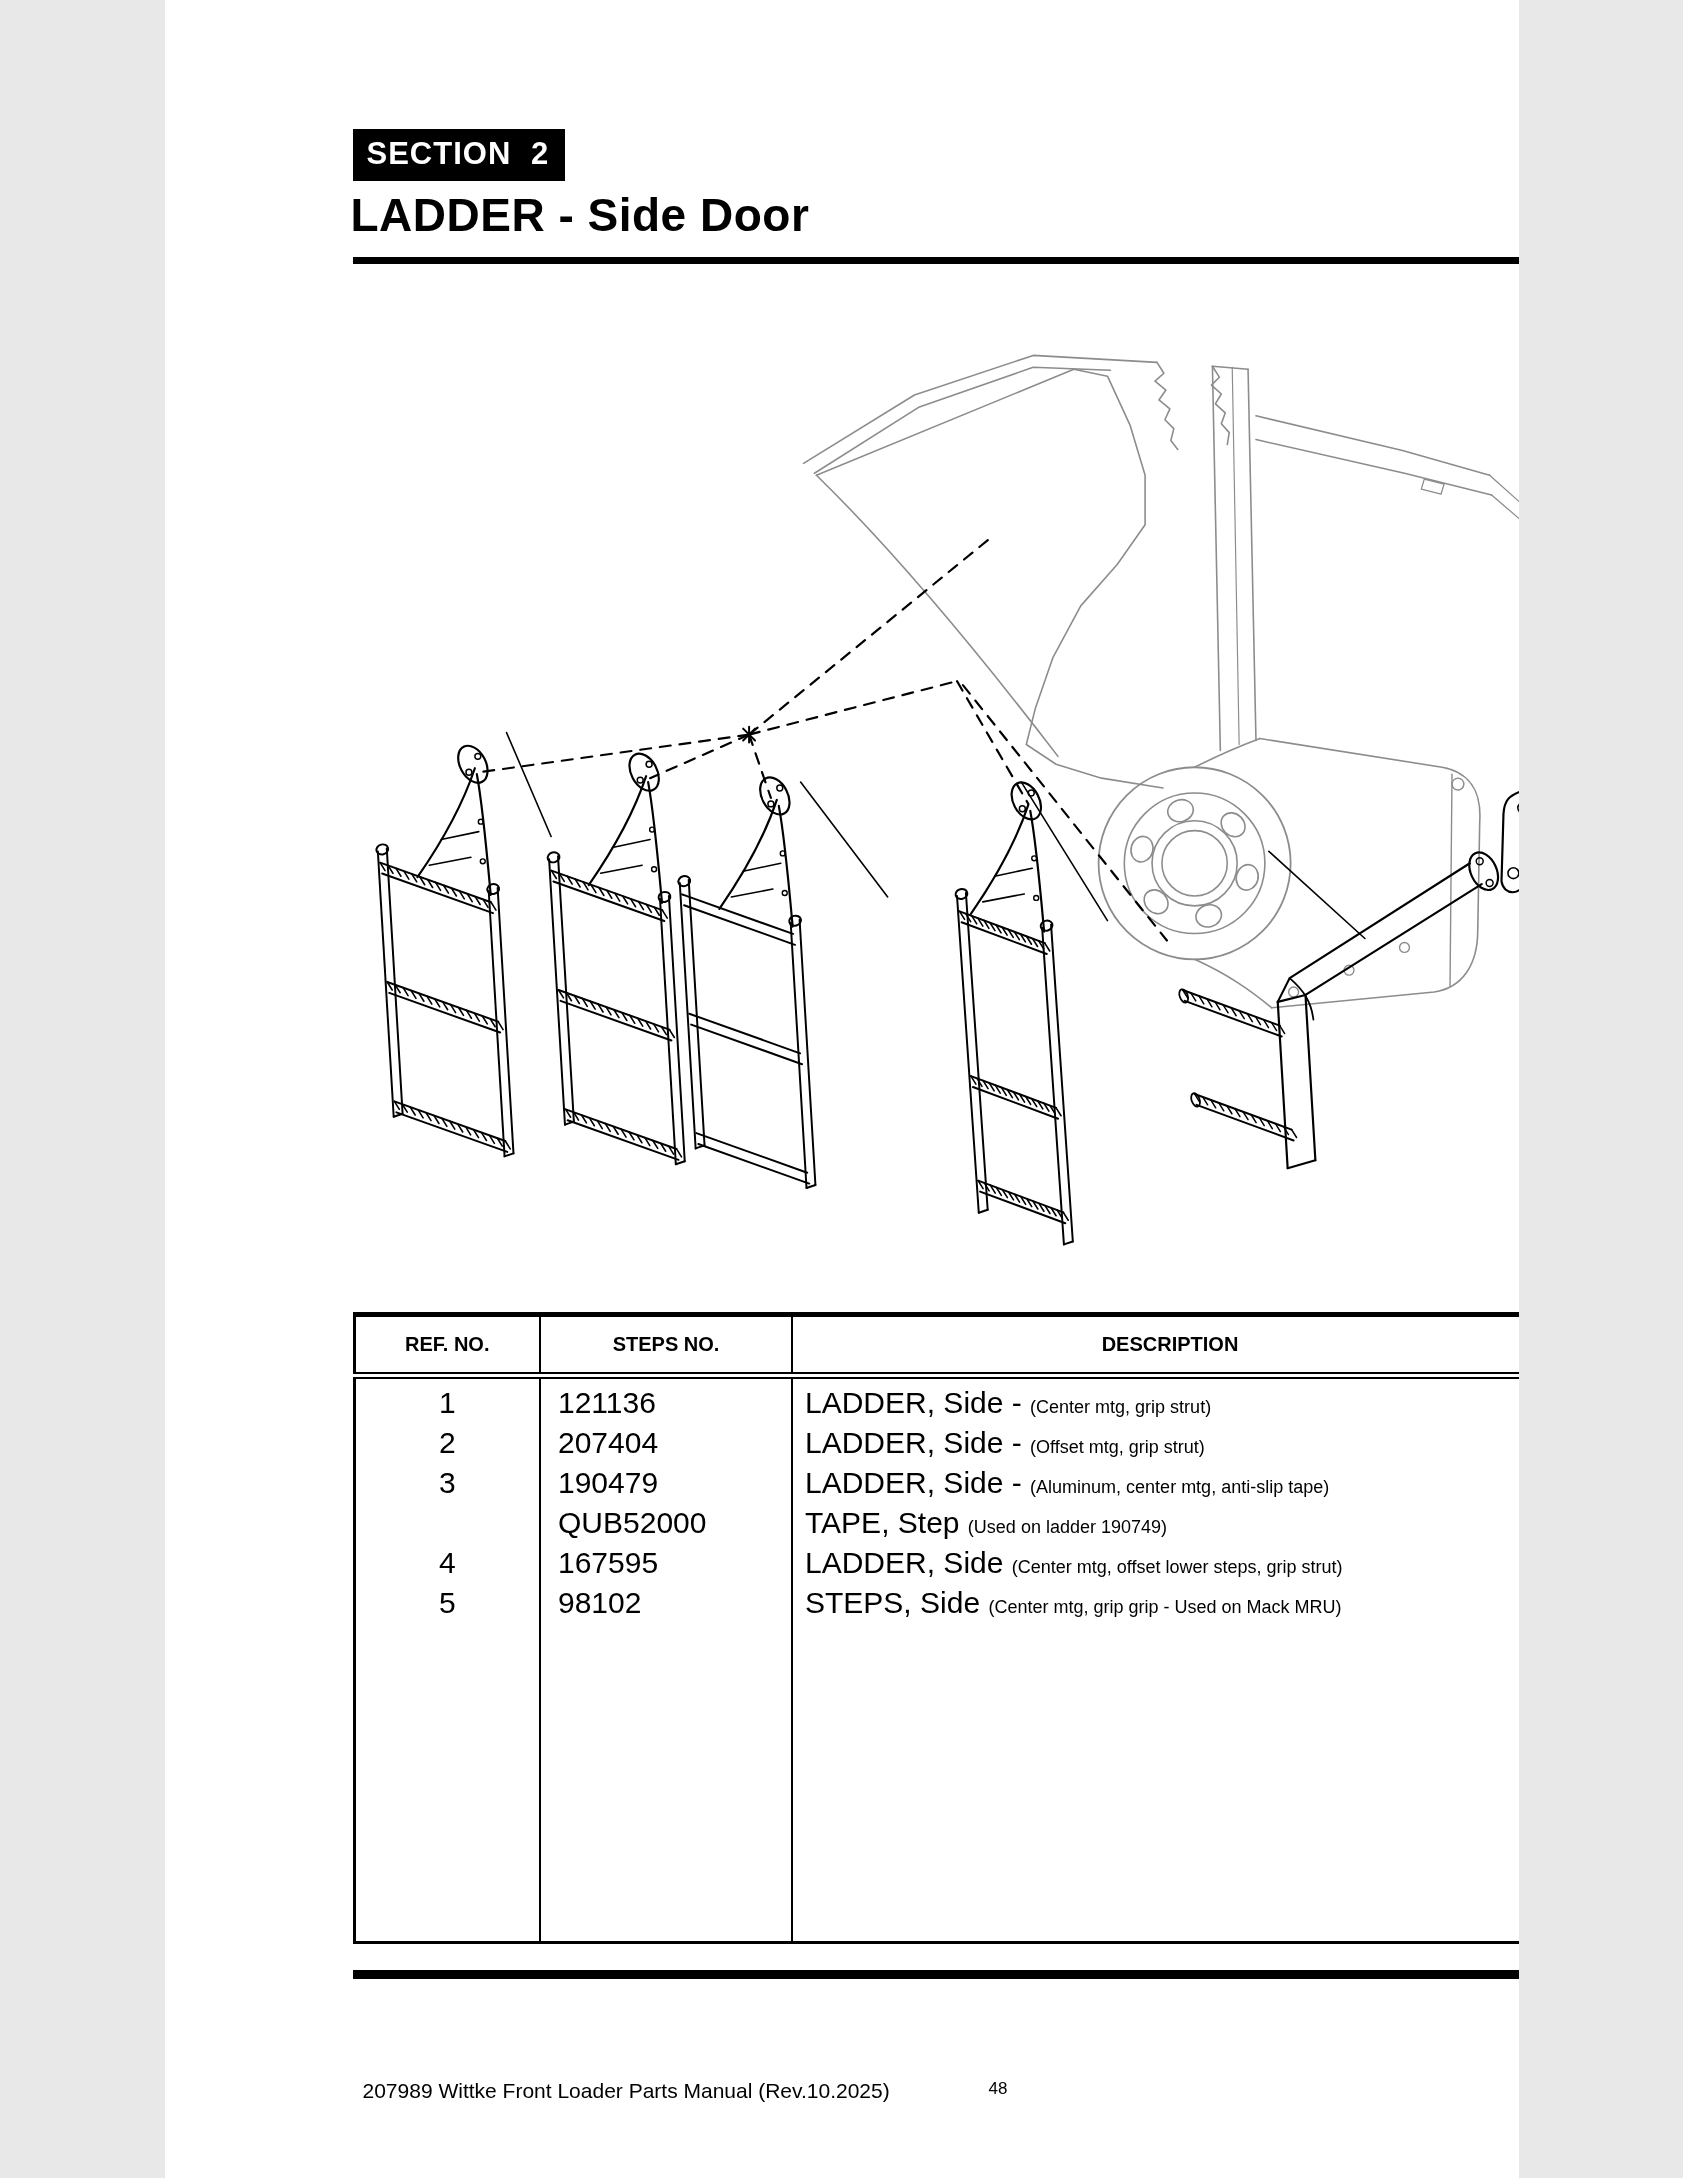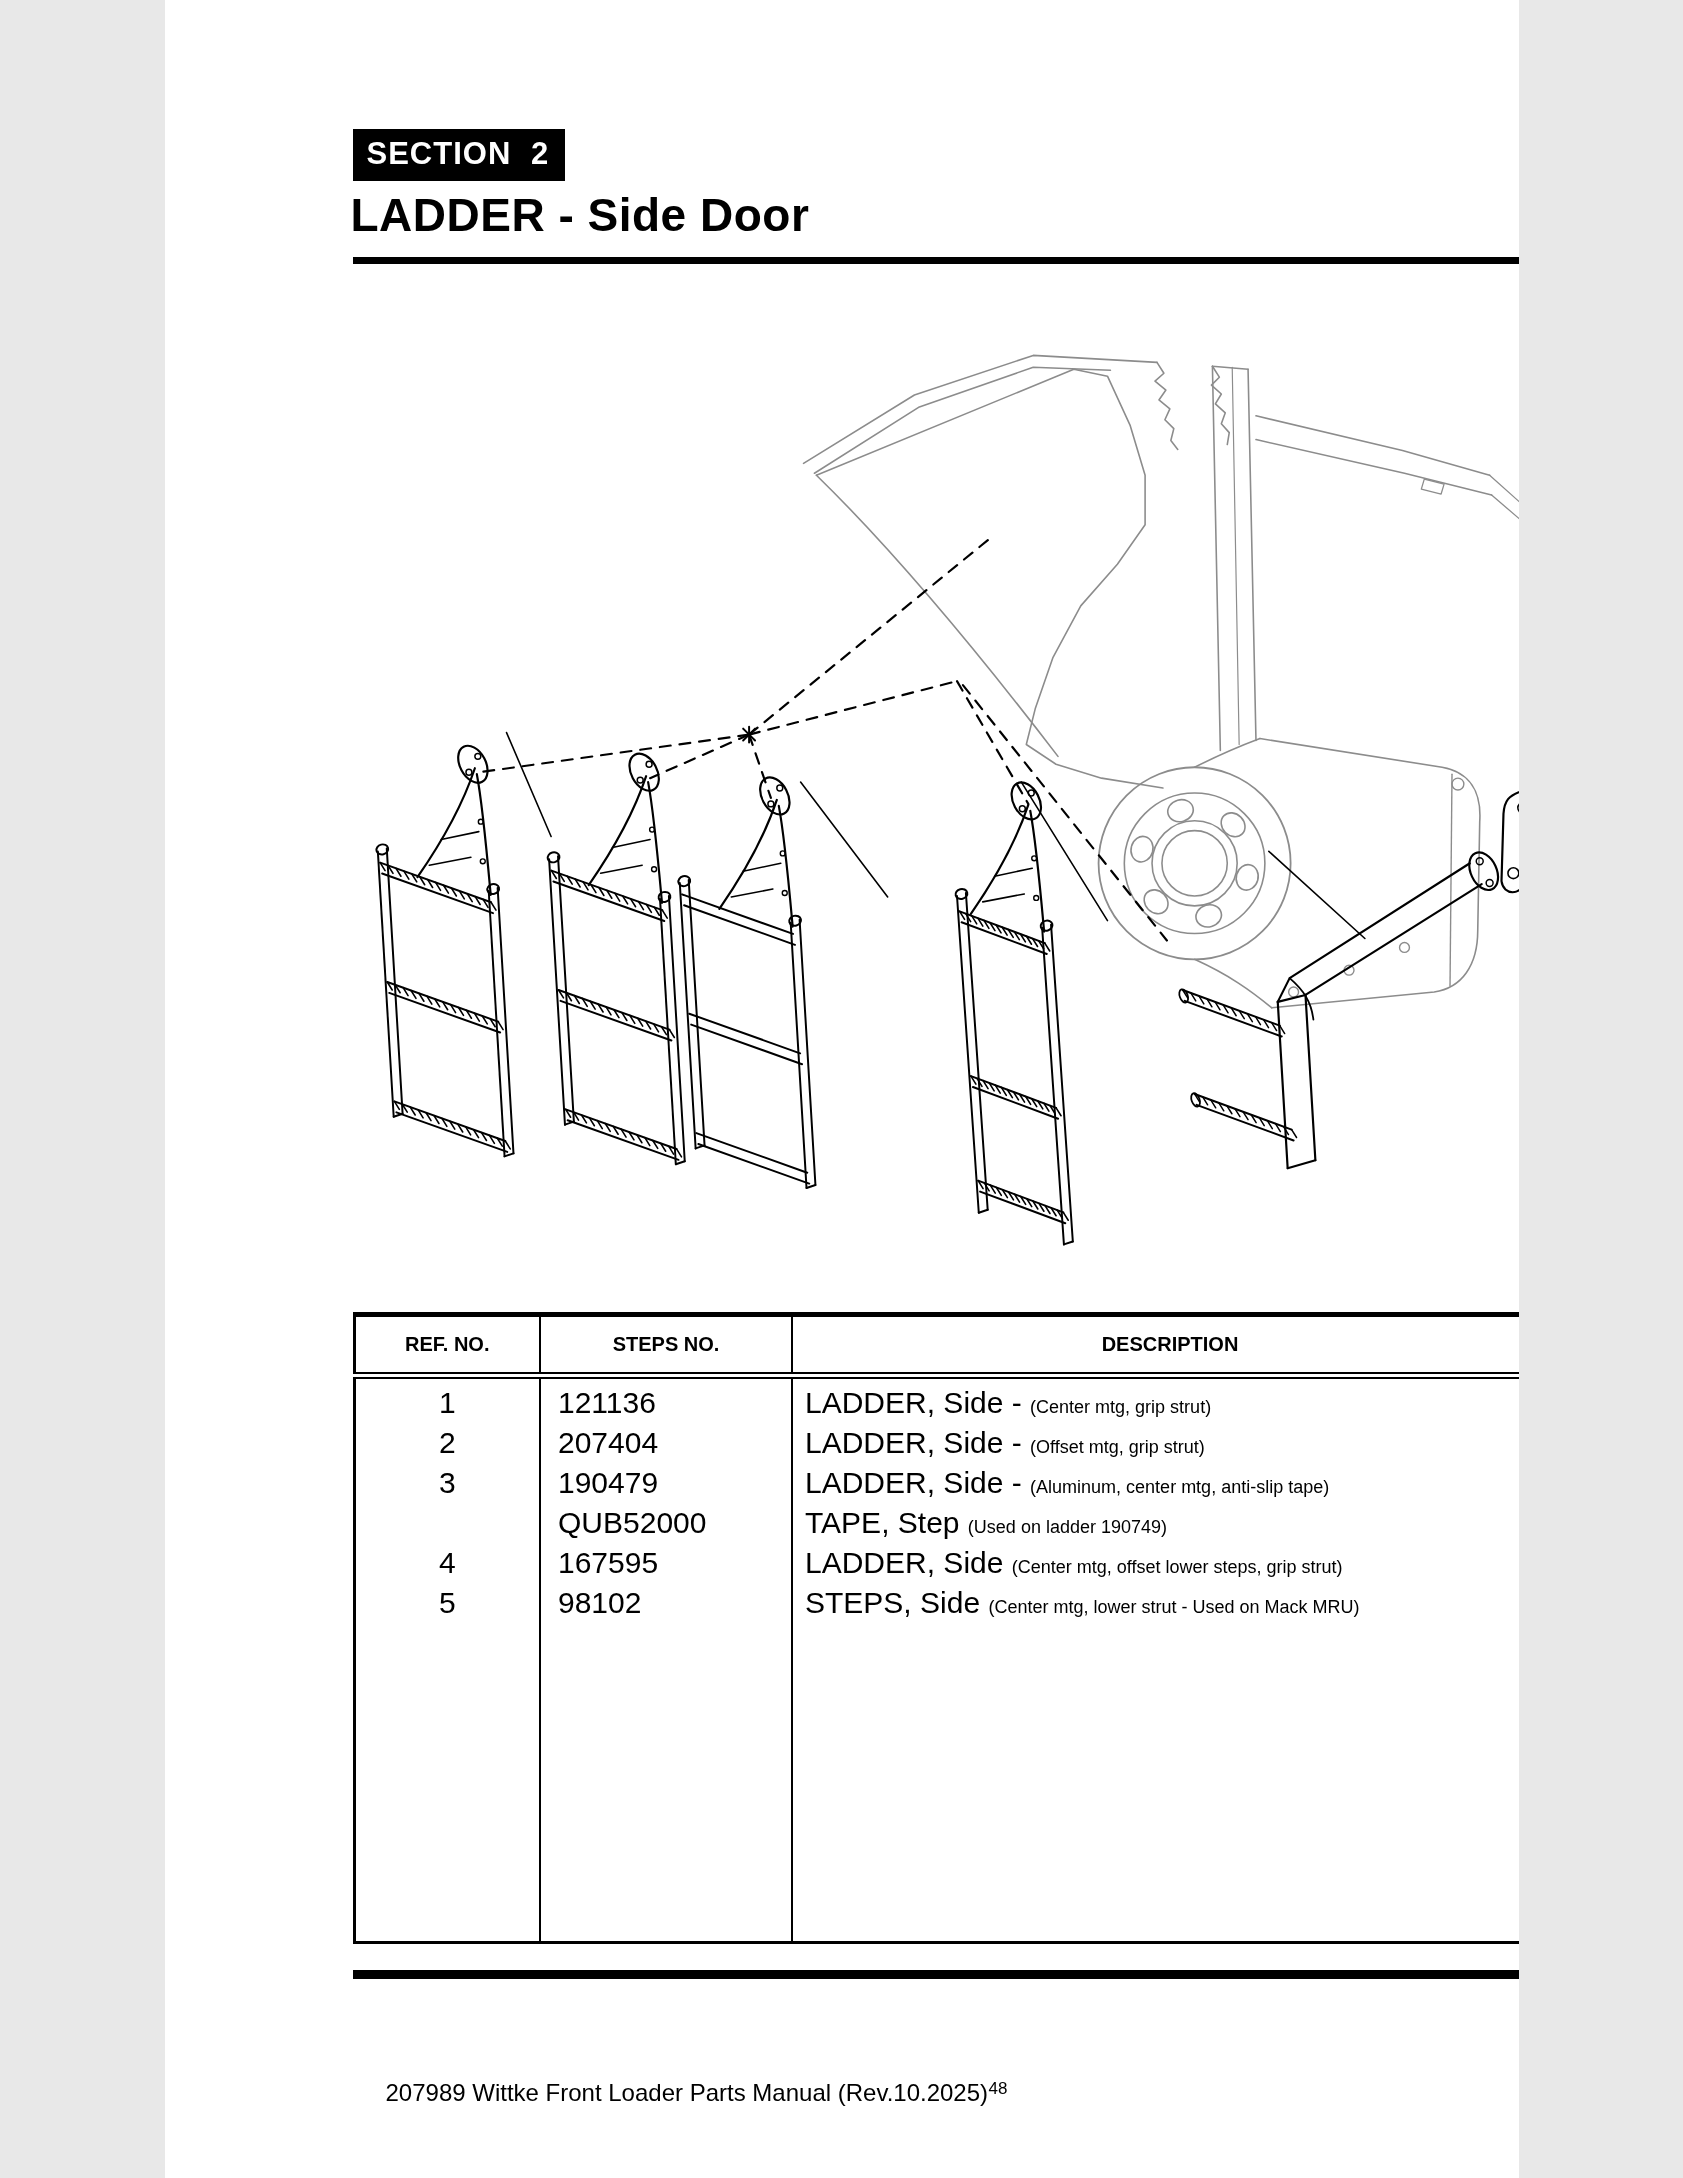--- a/index.html
+++ b/index.html
@@ -435,7 +435,7 @@
         <tr class="body-row">
           <td class="cell-ref">5</td>
           <td class="cell-part">98102</td>
-          <td class="cell-desc"><span>STEPS, Side </span><span class="desc-note">(Center mtg, lower strut - Used on Mack MRU)</span></td>
+          <td class="cell-desc"><span>STEPS, Side </span><span class="desc-note">(Center mtg, grip grip - Used on Mack MRU)</span></td>
           <td class="cell-qty">1</td>
         </tr>
         <tr>

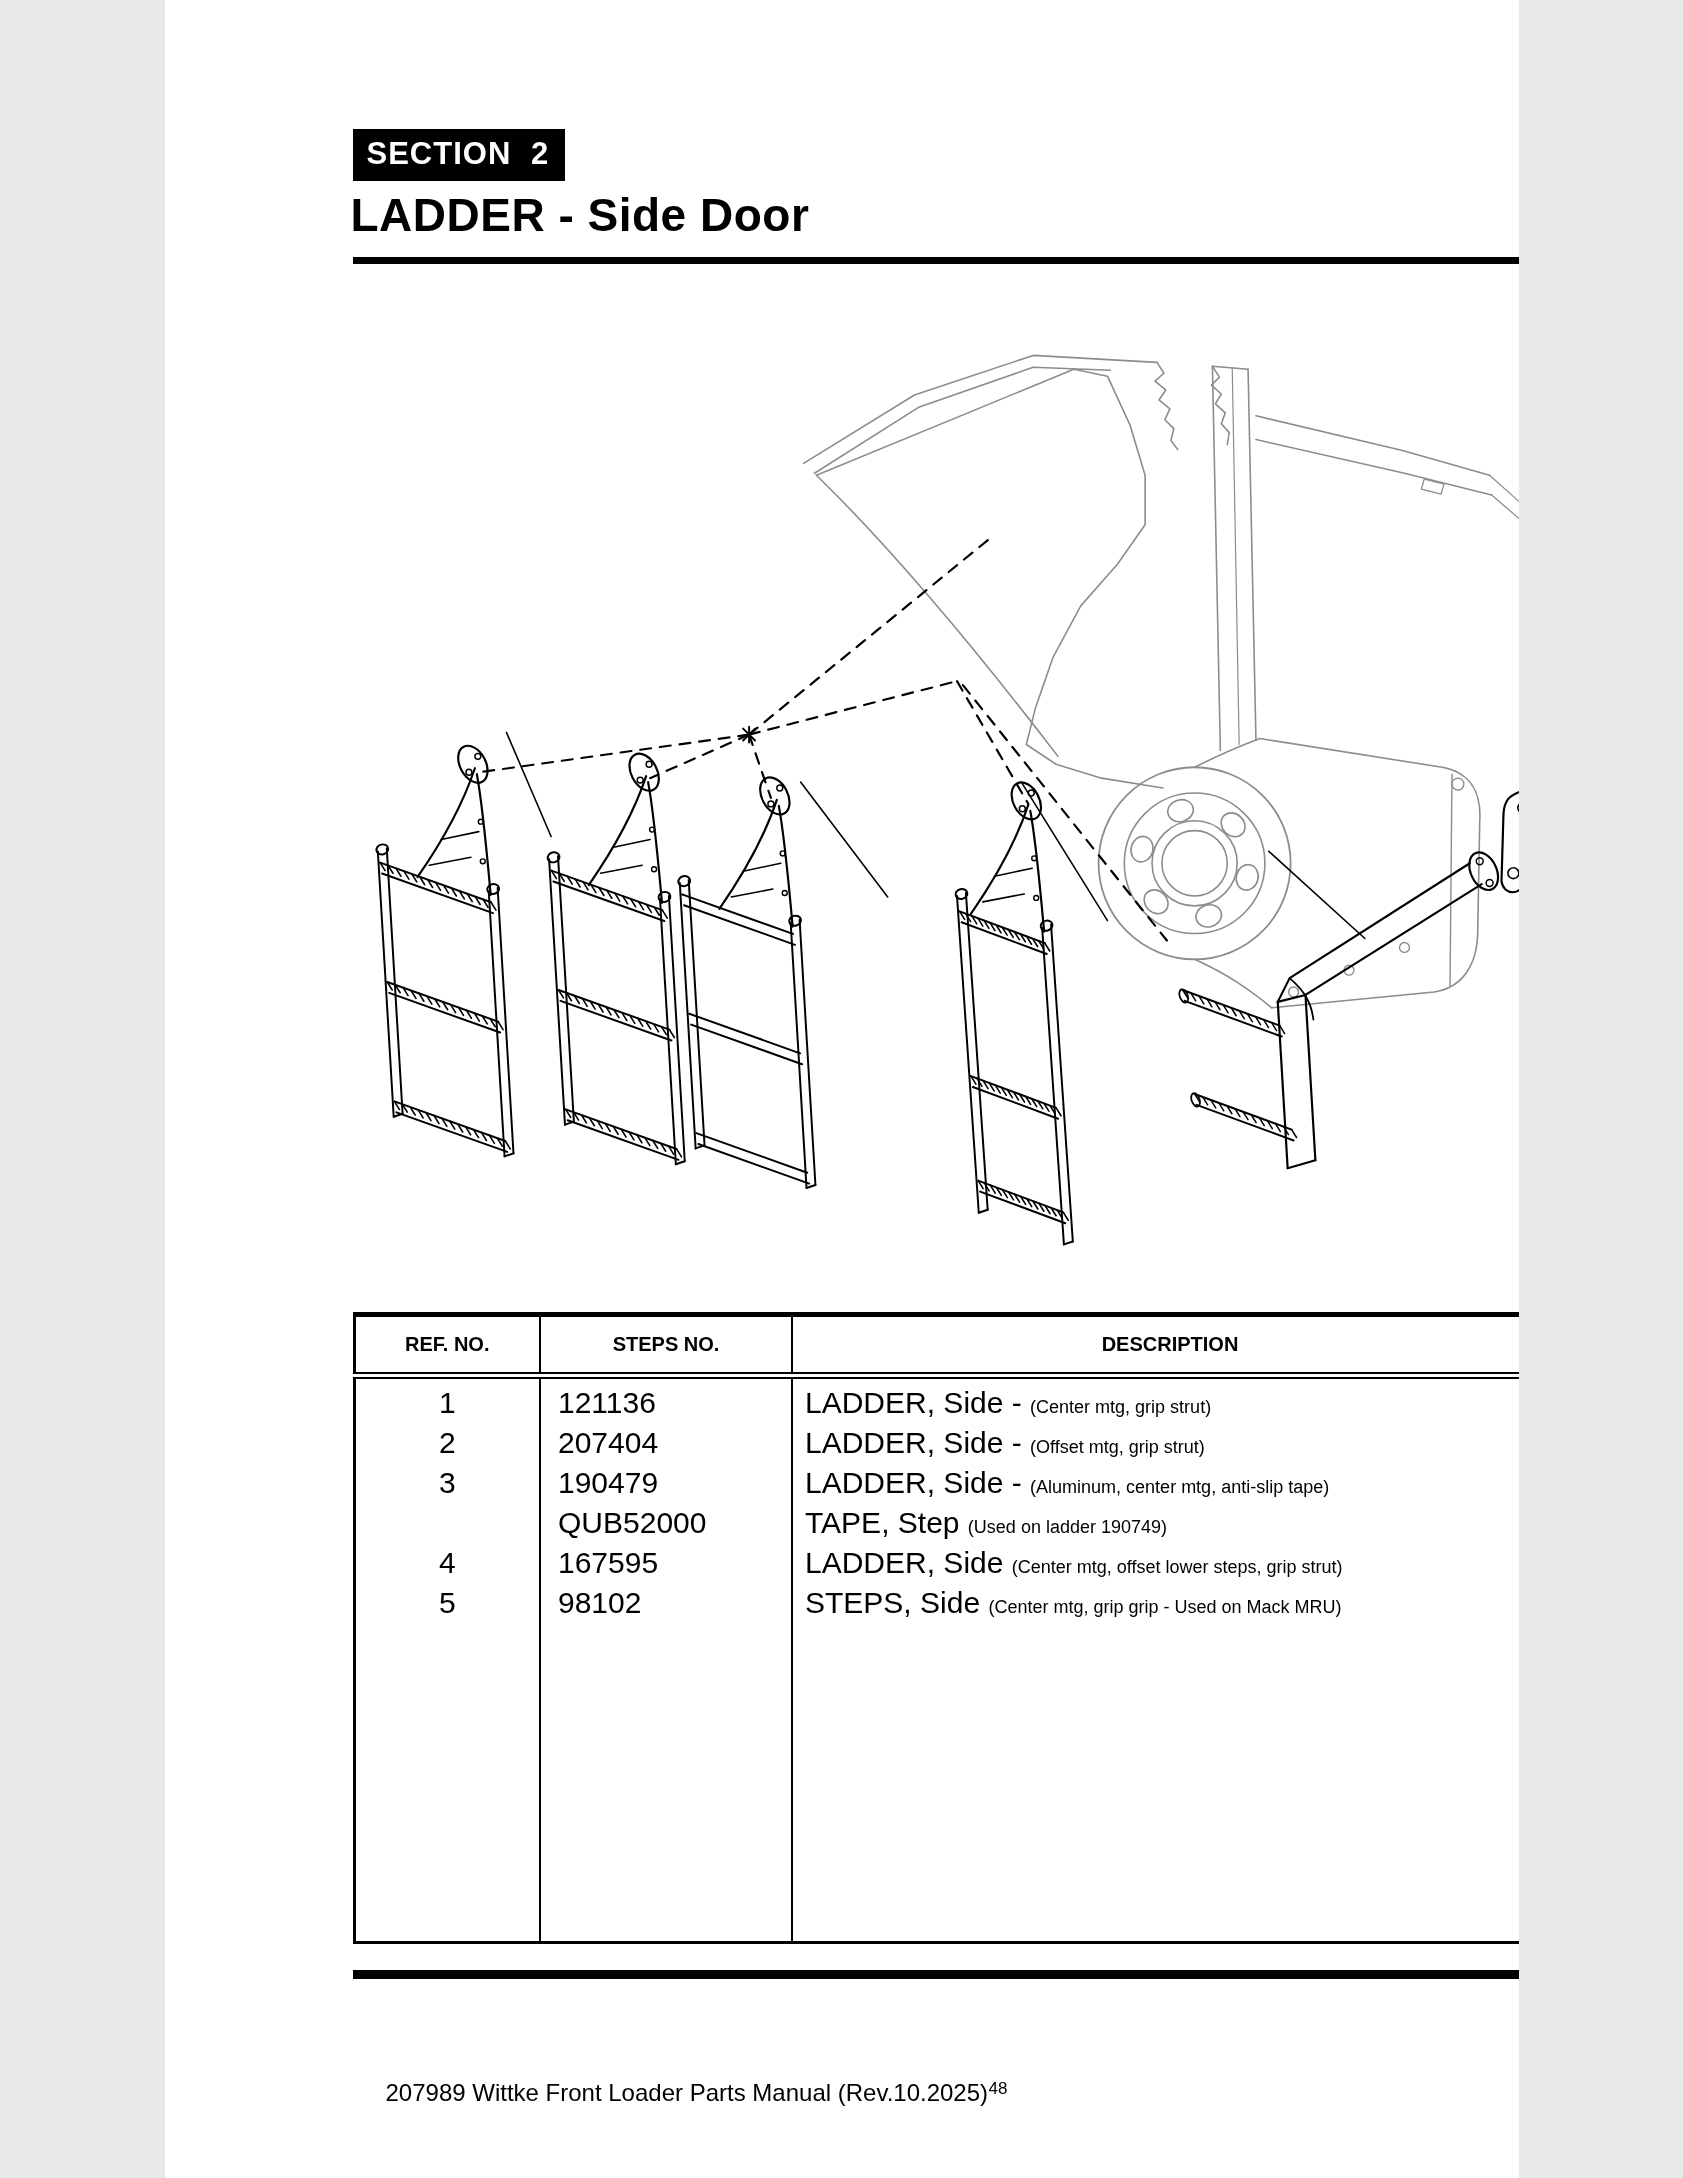--- a/index.html
+++ b/index.html
@@ -27,7 +27,7 @@
   .desc-note{font-size:18px;}
   .qty-small div{font-size:17px;line-height:17px;text-align:center;}
   .bottom-rule{position:absolute;left:188px;top:1970px;width:1289px;height:9px;background:#000;}
-  .footer-left{position:absolute;left:198px;top:2079px;font-size:24px;margin-left:23px;}
+  .footer-left{position:absolute;left:198px;top:2079px;font-size:21px;}
   .footer-page{position:absolute;left:824px;top:2079px;font-size:17px;}
 </style>
 </head>

